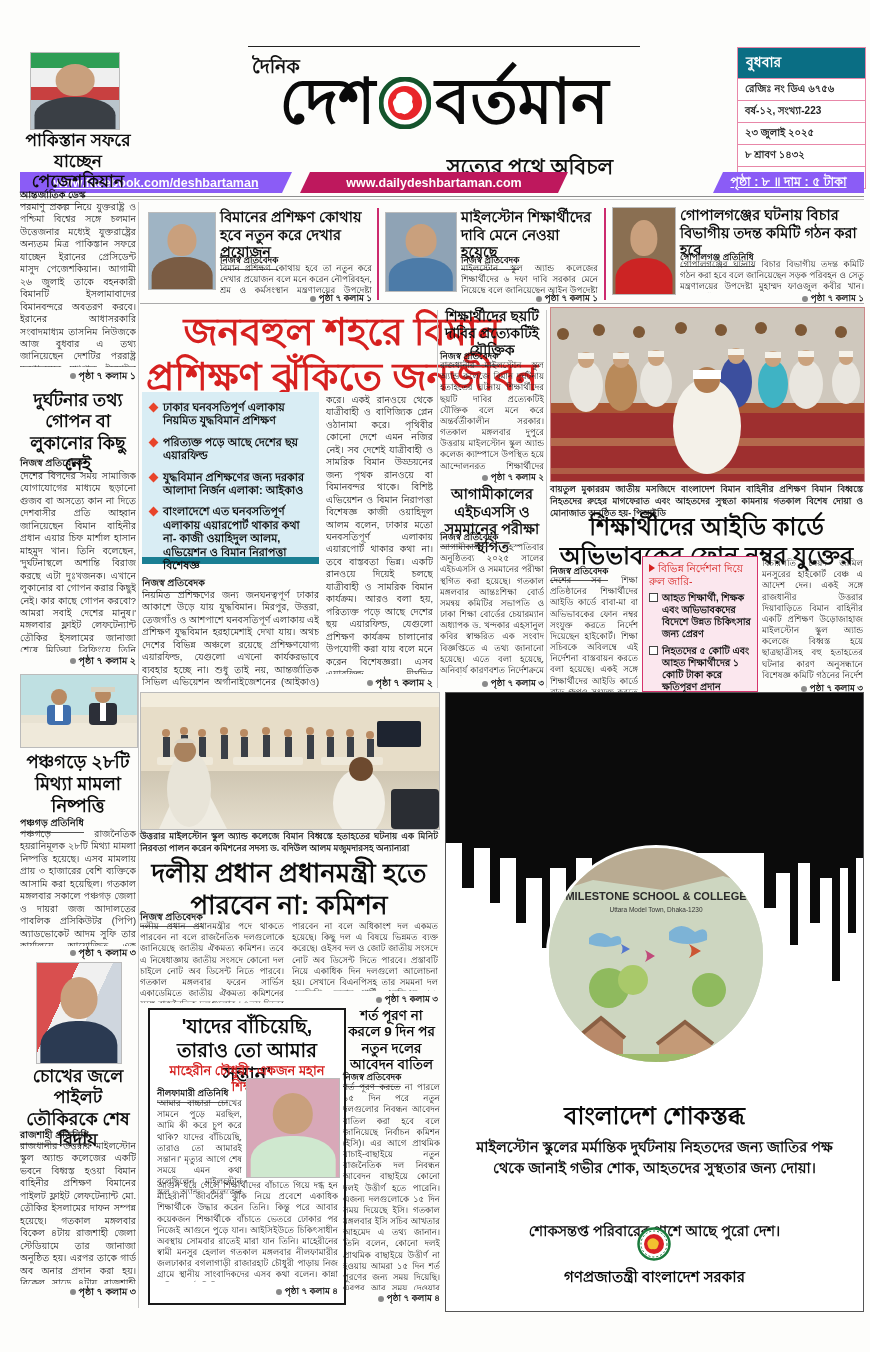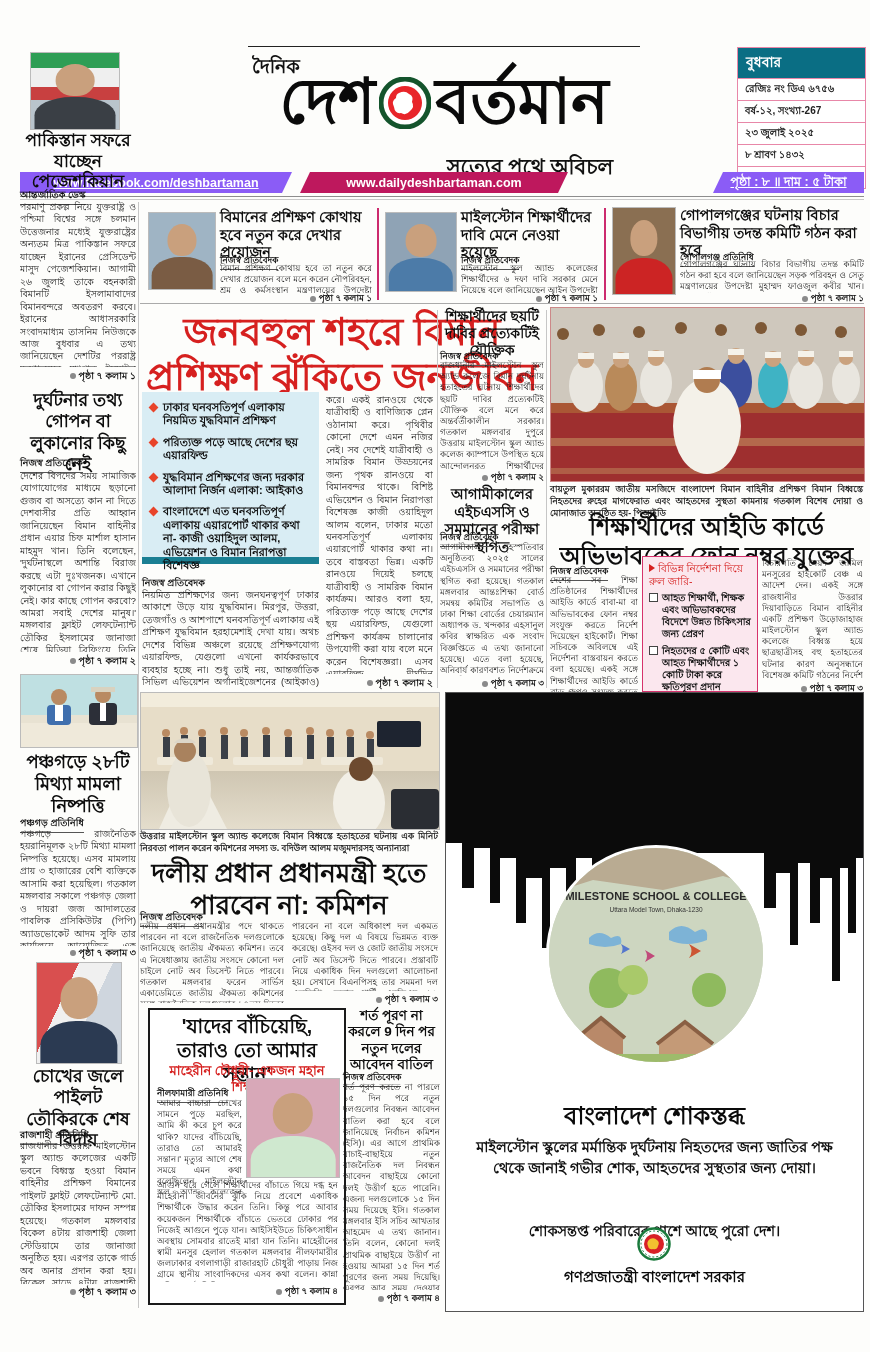--- a/index.html
+++ b/index.html
@@ -85,7 +85,7 @@
   <div class="datebox">
     <div class="day">বুধবার</div>
     <div class="row">রেজিঃ নং ডিএ ৬৭৫৬</div>
-    <div class="row">বর্ষ-১২, সংখ্যা-267</div>
+    <div class="row">বর্ষ-১২, সংখ্যা-223</div>
     <div class="row">২৩ জুলাই ২০২৫</div>
     <div class="row">৮ শ্রাবণ ১৪৩২</div>
     <div class="row">২৭ মহররম ১৪৪৭</div>

